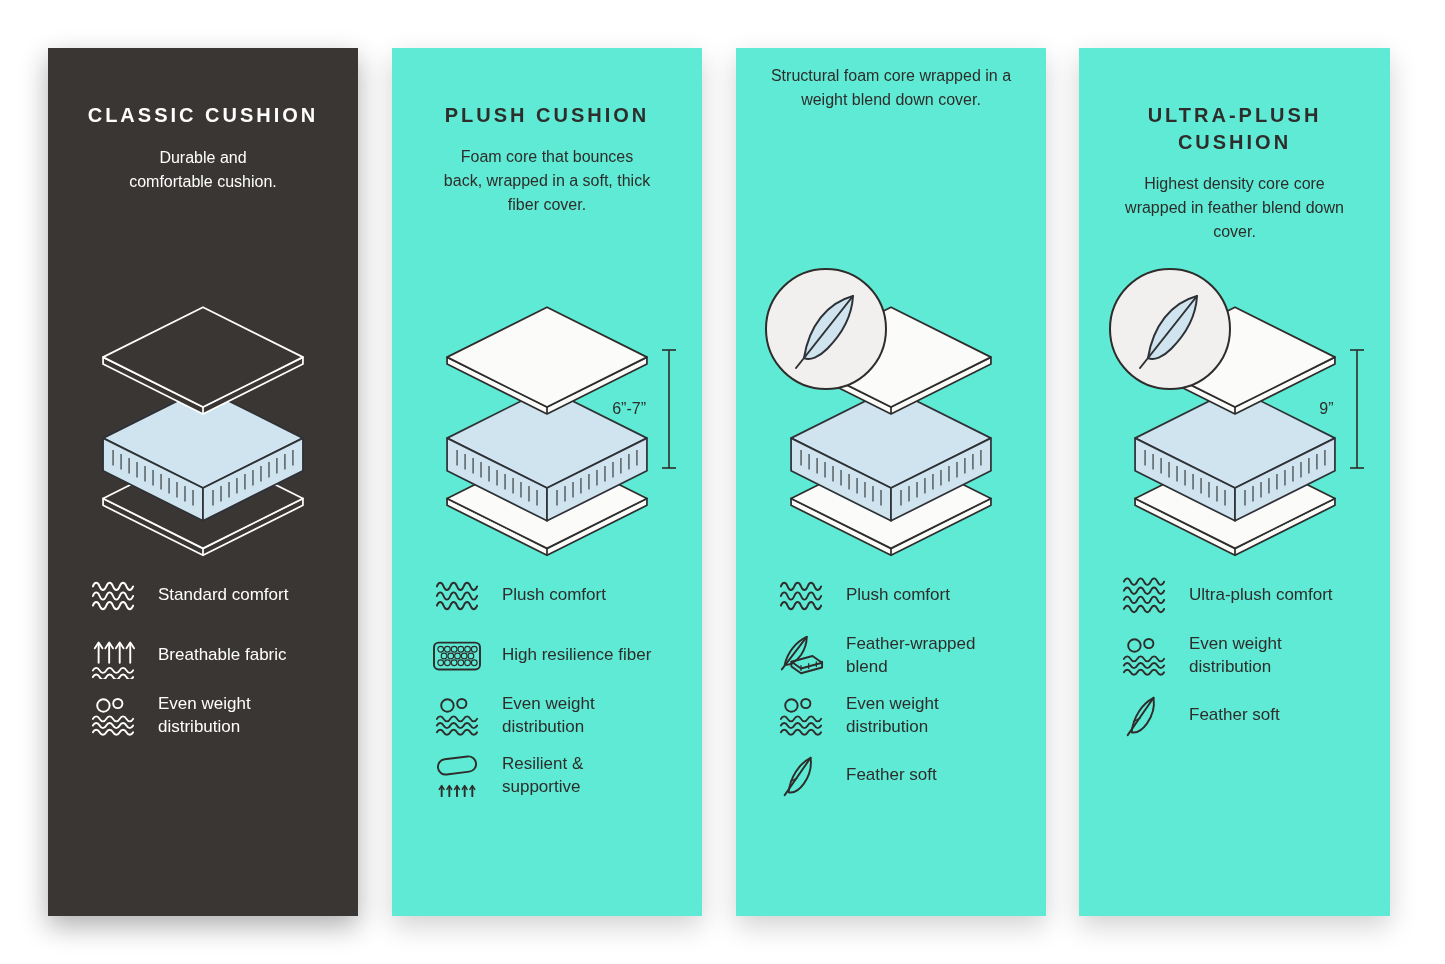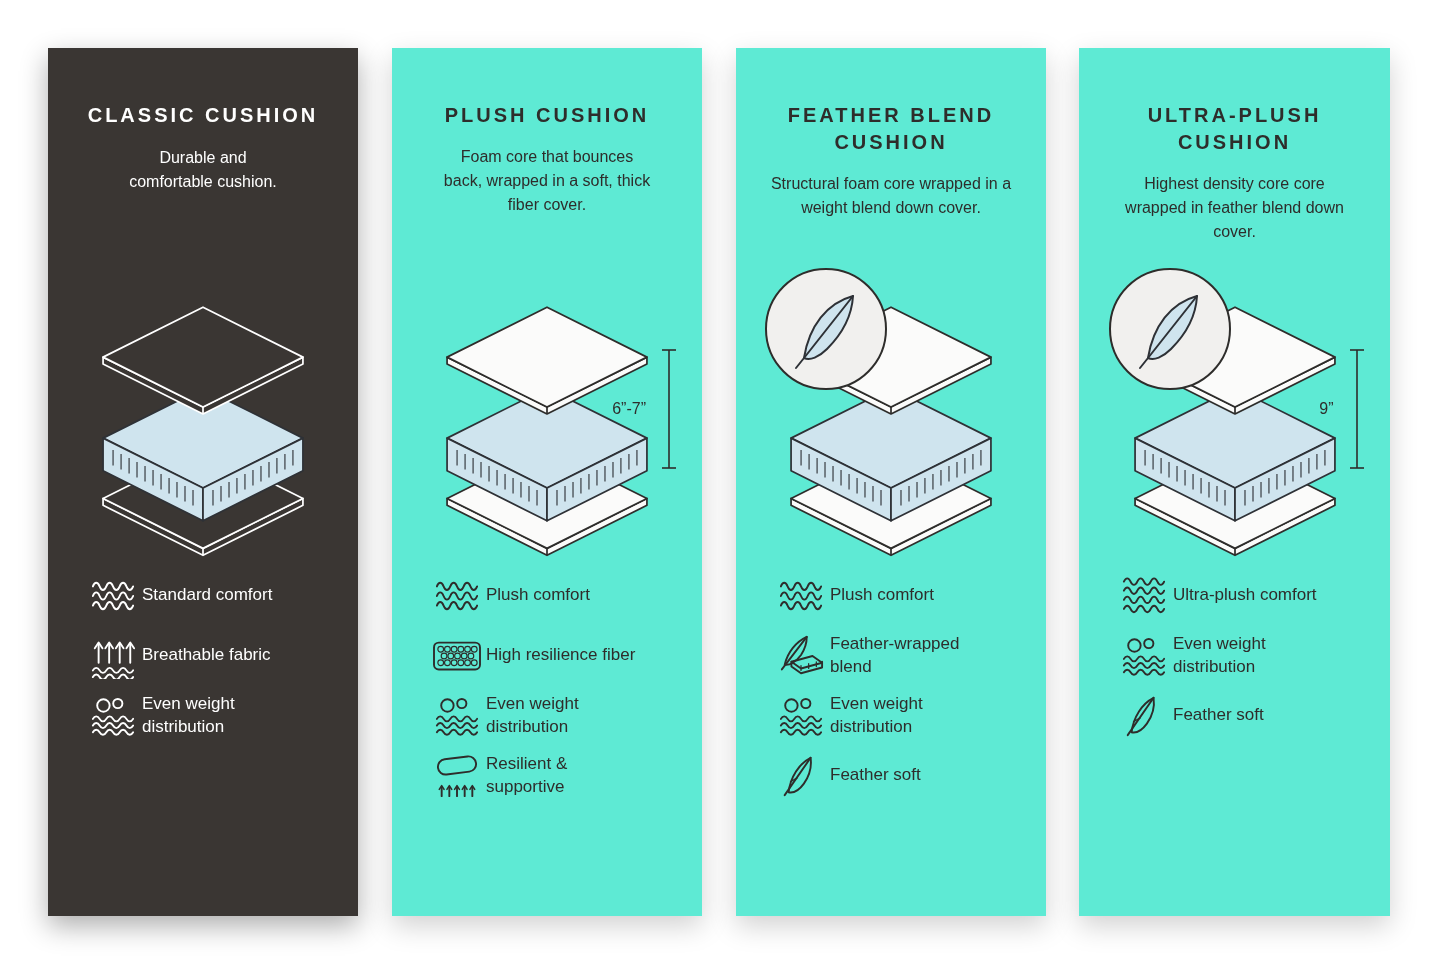--- a/index.html
+++ b/index.html
@@ -288,7 +288,6 @@
 </section>
 
 <section class="panel light" style="left:736px">
-  <h2 class="title">FEATHER BLEND CUSHION</h2>
   <p class="desc d3">Structural foam core wrapped in a weight blend down cover.</p>
   <div class="diagram">
     <svg class="cushion-svg" viewBox="0 0 260 296">

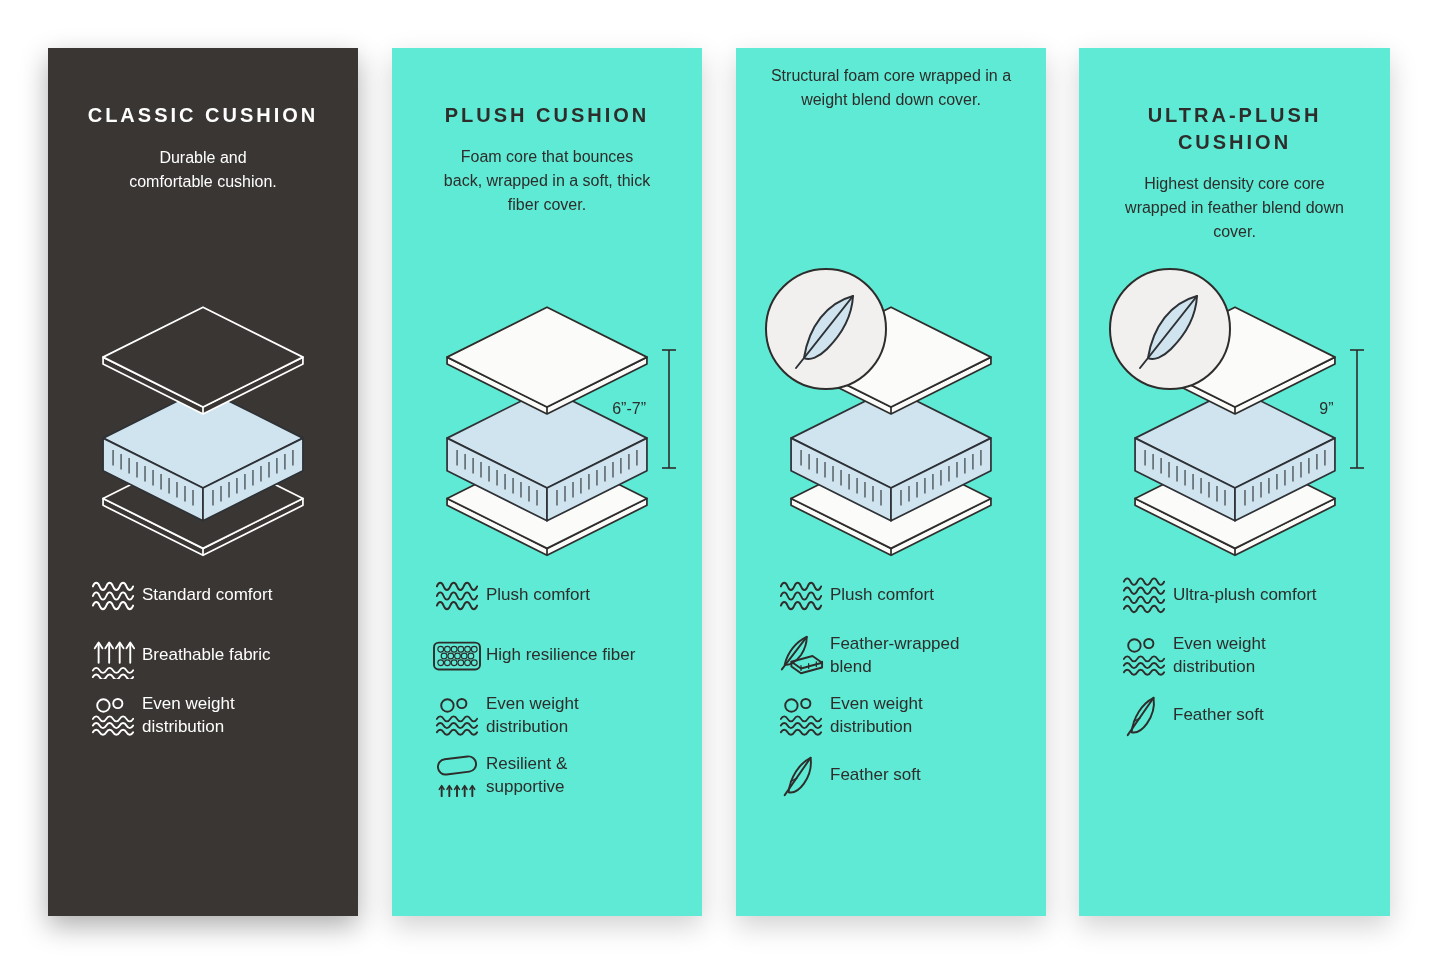--- a/index.html
+++ b/index.html
@@ -47,7 +47,7 @@
     position:absolute;top:524px;left:36px;right:12px;
   }
   .feat{
-    display:flex;align-items:center;min-height:47px;margin-bottom:13px;
+    display:flex;align-items:center;gap:16px;min-height:47px;margin-bottom:13px;
   }
   .feat .icon{width:58px;flex:none;display:flex;justify-content:center;}
   .flabel{font-size:17px;line-height:1.3;max-width:158px;}

